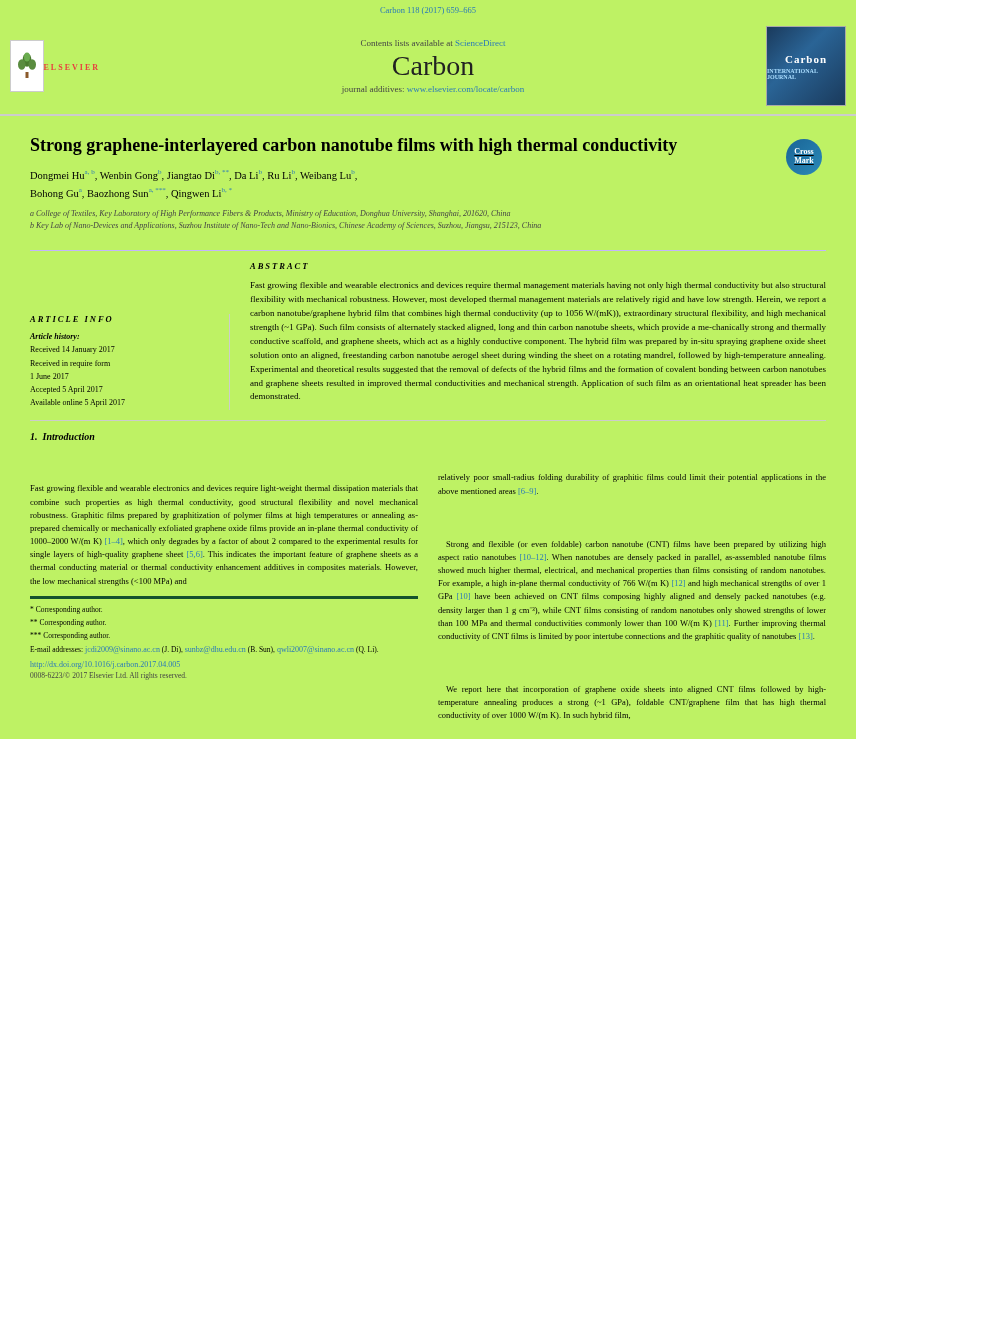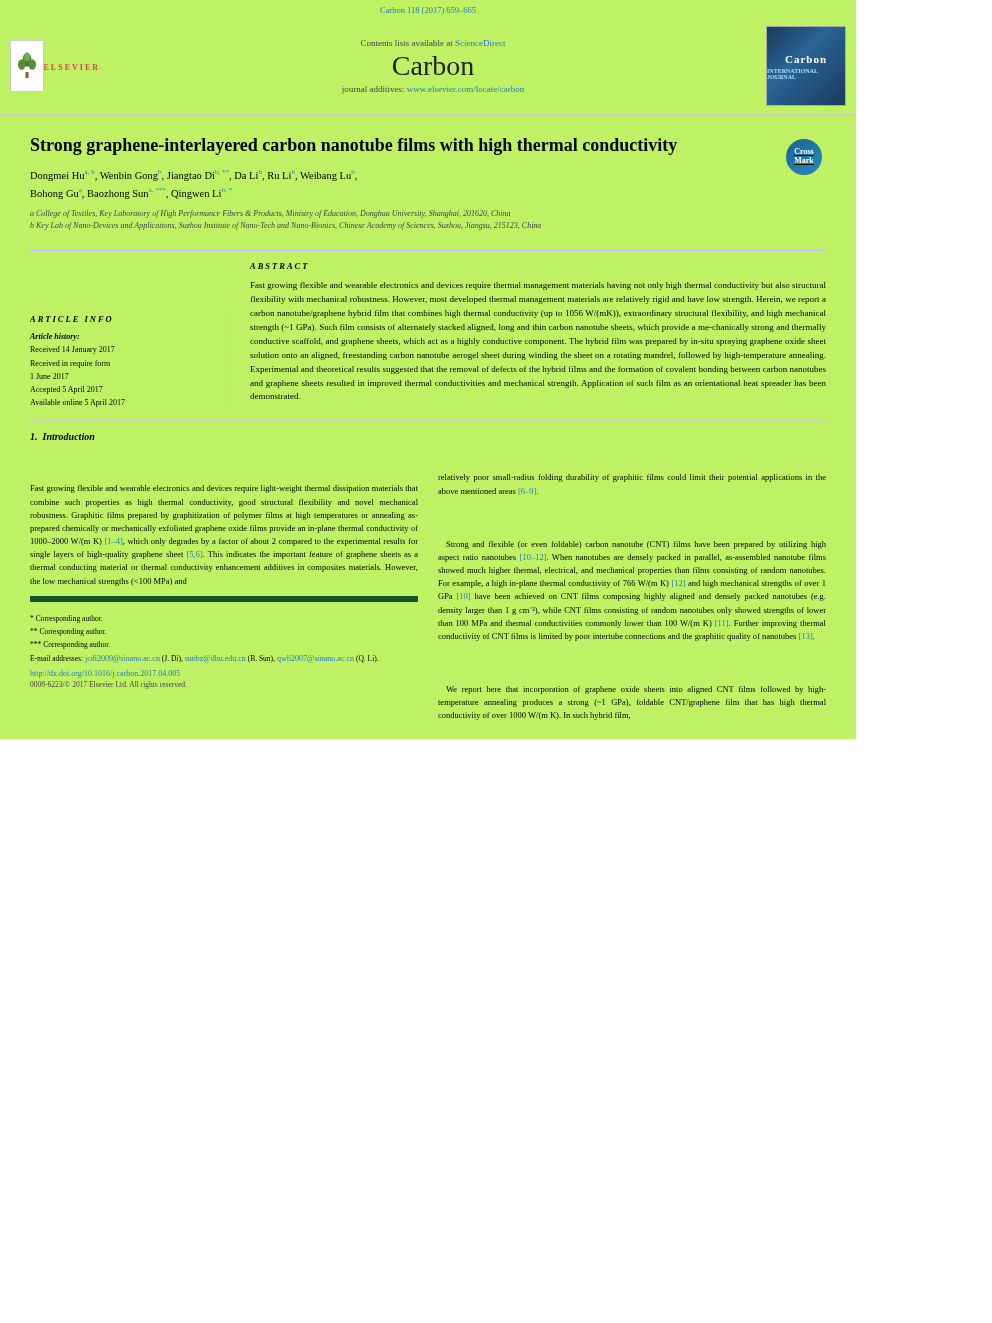--- a/index.html
+++ b/index.html
@@ -239,9 +239,9 @@
     }
     
     .footnote-section {
-      border-top: 6px solid #14532d;
+      border-top: 3px solid #14532d;
       margin-top: 8px;
-      padding-top: 11px;
+      padding-top: 5px;
     }
     .footnote-text {
       font-size: 7.5px;

